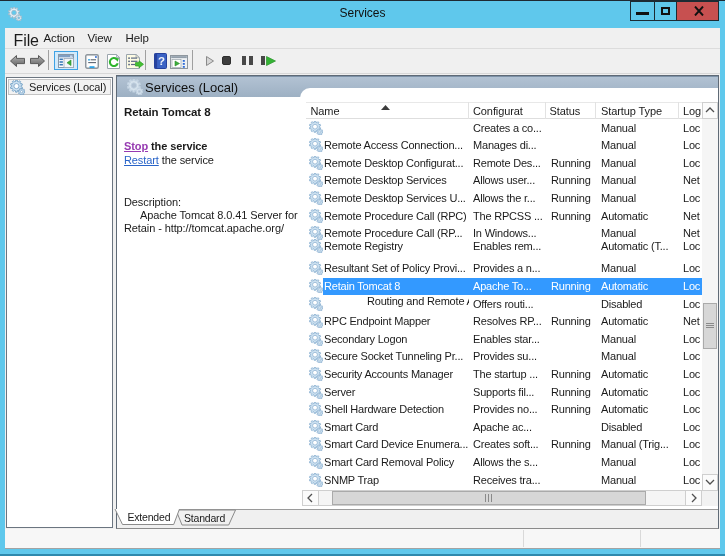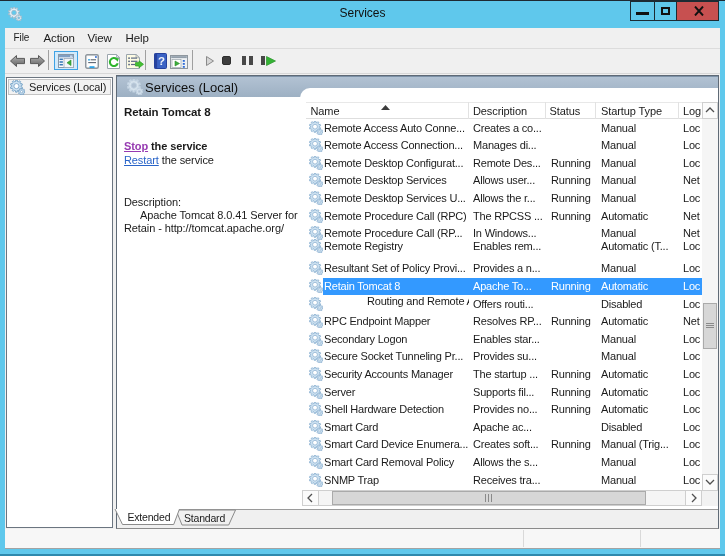--- a/index.html
+++ b/index.html
@@ -34,7 +34,7 @@
 
 <div class="abs" style="left:5px;top:28px;width:715px;height:520px;background:#f0f0f0;"></div>
 
-<div class="abs t" style="left:13.5px;top:32px;font-size:10px;">File</div>
+<div class="abs t" style="left:13.5px;top:32px;font-size:16px;">File</div>
 <div class="abs t" style="left:43.5px;top:32px;font-size:11.5px;">Action</div>
 <div class="abs t" style="left:87.5px;top:32px;font-size:11.5px;">View</div>
 <div class="abs t" style="left:125.5px;top:32px;font-size:11.5px;">Help</div>

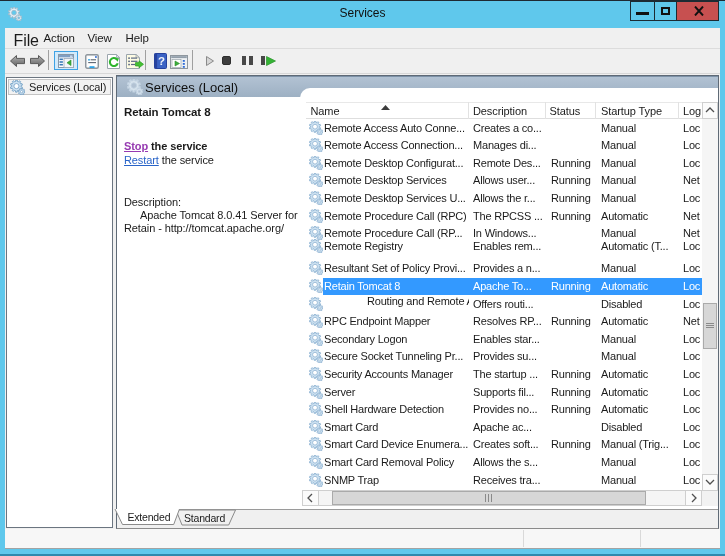--- a/index.html
+++ b/index.html
@@ -162,7 +162,7 @@
 <div id="listheader" class="abs" style="left:302px;top:102px;width:401px;height:17px;">
     <div class="abs" style="left:4px;top:0;width:396px;height:17px;border-top:1px solid #e8e8e8;border-bottom:1px solid #dedede;background:#fff;"></div>
     <div class="abs t" style="left:8.5px;top:2.5px;">Name</div>
-    <div class="abs t" style="left:171px;top:2.5px;">Description</div>
+    <div class="abs t" style="left:171px;top:2.5px;">Configurat</div>
     <div class="abs t" style="left:247.5px;top:2.5px;">Status</div>
     <div class="abs t" style="left:299px;top:2.5px;">Startup Type</div>
     <div class="abs t" style="left:381px;top:2.5px;">Log</div>

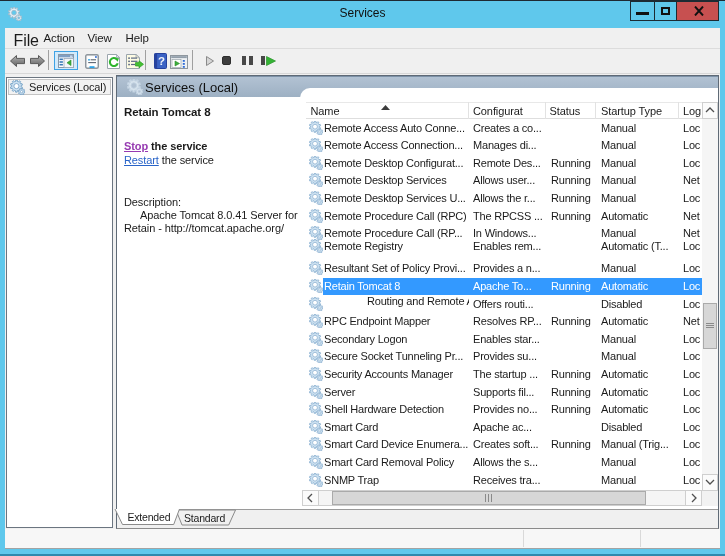--- a/index.html
+++ b/index.html
@@ -183,7 +183,6 @@
           <polygon points="13.20,10.86 14.00,11.01 13.79,12.04 13.00,11.87 12.52,12.57 12.98,13.24 12.11,13.82 11.67,13.14 10.84,13.30 10.69,14.10 9.66,13.89 9.83,13.10 9.13,12.62 8.46,13.08 7.88,12.21 8.56,11.77 8.40,10.94 7.60,10.79 7.81,9.76 8.60,9.93 9.08,9.23 8.62,8.56 9.49,7.98 9.93,8.66 10.76,8.50 10.91,7.70 11.94,7.91 11.77,8.70 12.47,9.18 13.14,8.72 13.72,9.59 13.04,10.03" fill="#cfe3f2" stroke="#8fb3d2" stroke-width="0.8"></polygon>
           <circle cx="10.8" cy="10.9" r="1.1" fill="#fff" stroke="#8fb3d2" stroke-width="0.7"></circle>
         </svg></div>
-      <span class="abs rt" style="left:22px;top:2.5px;width:144.5px;overflow:hidden;">Remote Access Auto Conne...</span>
       <span class="abs rt" style="left:171px;top:2.5px;">Creates a co...</span>
       <span class="abs rt" style="left:249px;top:2.5px;"></span>
       <span class="abs rt" style="left:299px;top:2.5px;width:77px;overflow:hidden;">Manual</span>

